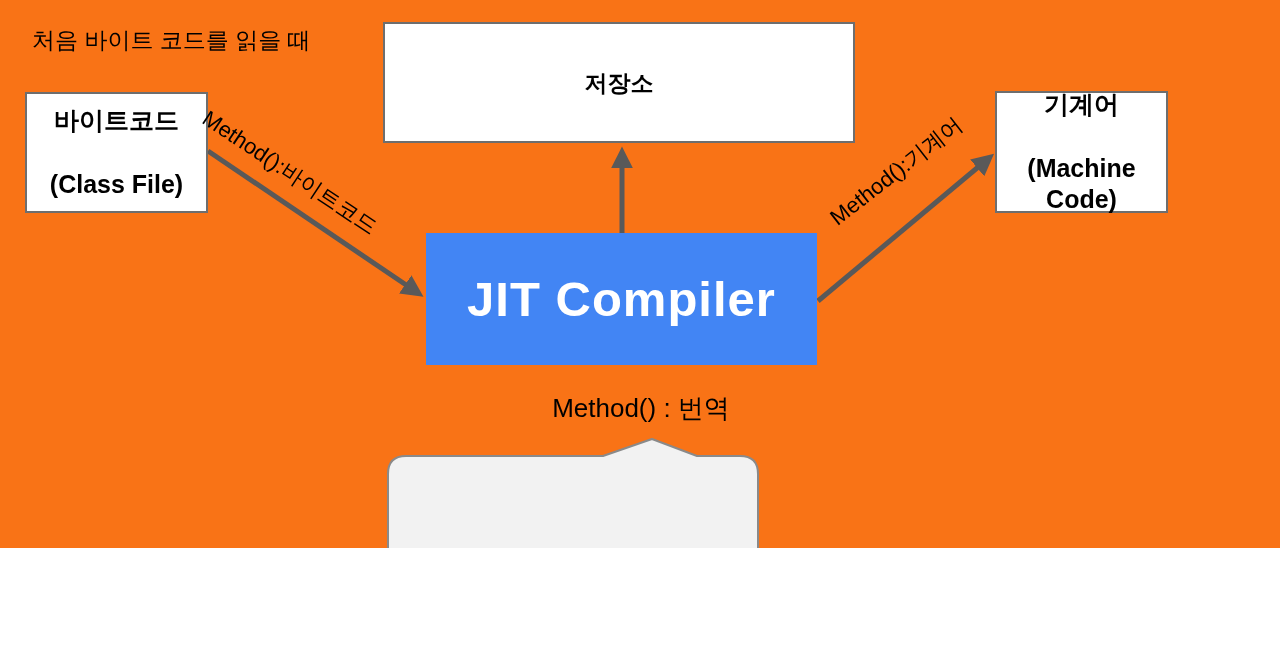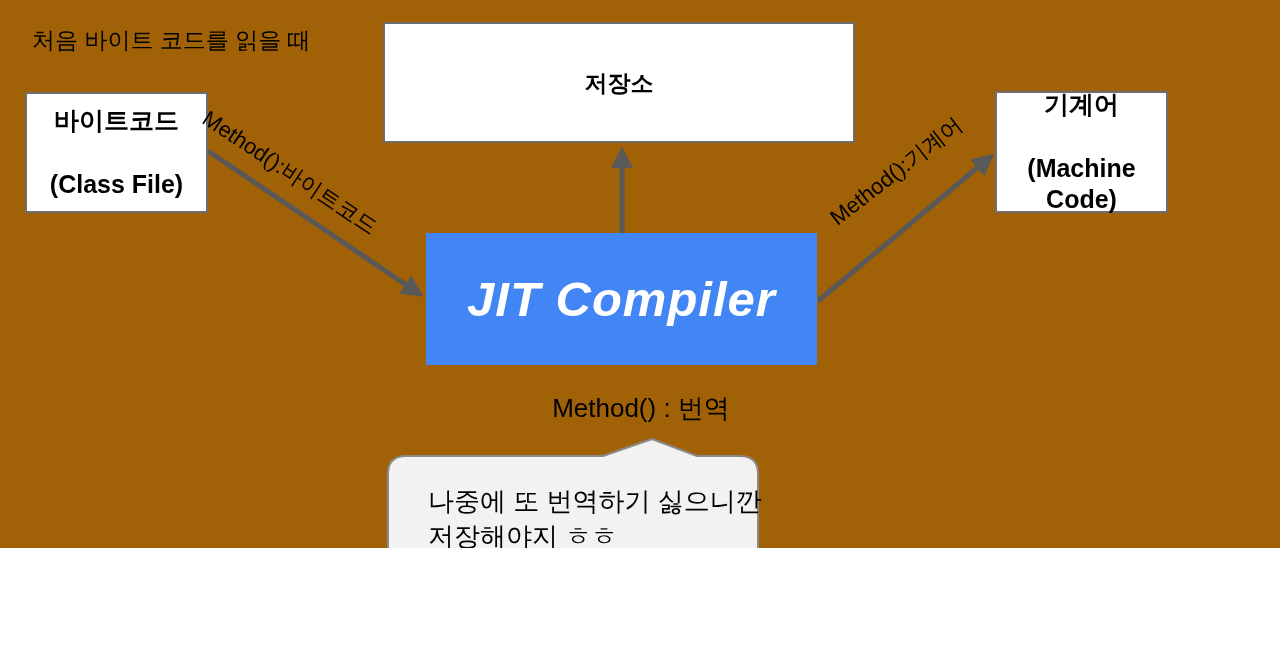--- a/index.html
+++ b/index.html
@@ -13,7 +13,7 @@
   *{margin:0;padding:0;box-sizing:border-box;}
   html,body{background:#ffffff;}
   body{font-family:"Liberation Sans","DejaVu Sans",sans-serif;color:var(--text-black);}
-  #canvas{position:relative;width:1280px;height:548px;background:#a16207;overflow:hidden;}
+  #canvas{position:relative;width:1280px;height:548px;background:#f97316;overflow:hidden;}
   svg.layer{position:absolute;left:0;top:0;width:1280px;height:649px;pointer-events:none;}
   .arrow{stroke:var(--arrow-gray);stroke-width:5;fill:none;}
   .arrowhead{fill:var(--arrow-gray);stroke:none;}

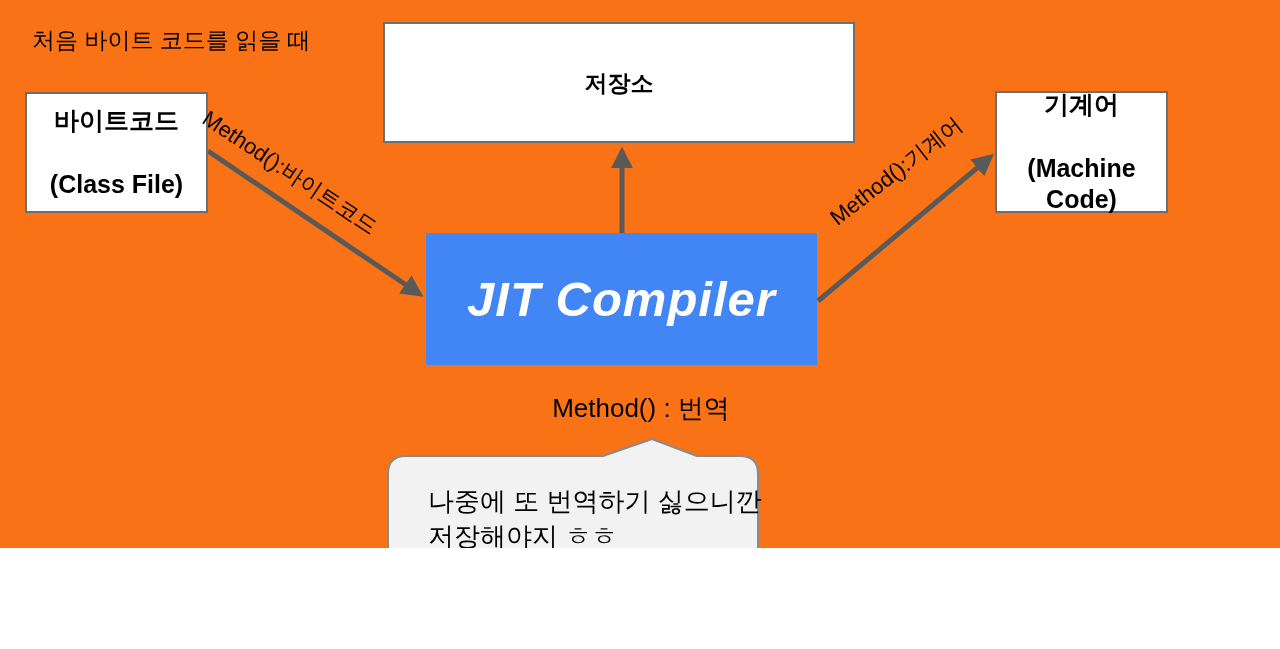--- a/index.html
+++ b/index.html
@@ -31,7 +31,7 @@
 
   #box-jit{left:426px;top:233px;width:391px;height:132px;background:var(--accent-blue);
            border:none;position:absolute;display:flex;align-items:center;justify-content:center;}
-  #box-jit .jit-text{color:#ffffff;font-style:italic;font-weight:bold;font-size:49px;letter-spacing:1px;white-space:nowrap;}
+  #box-jit .jit-text{color:#ffffff;font-weight:bold;font-size:49px;letter-spacing:1px;white-space:nowrap;}
 
   .arrow-label{position:absolute;font-size:22px;white-space:nowrap;transform-origin:0 0;}
   #arrow-label-bytecode{left:213px;top:104px;transform:rotate(33.5deg);}

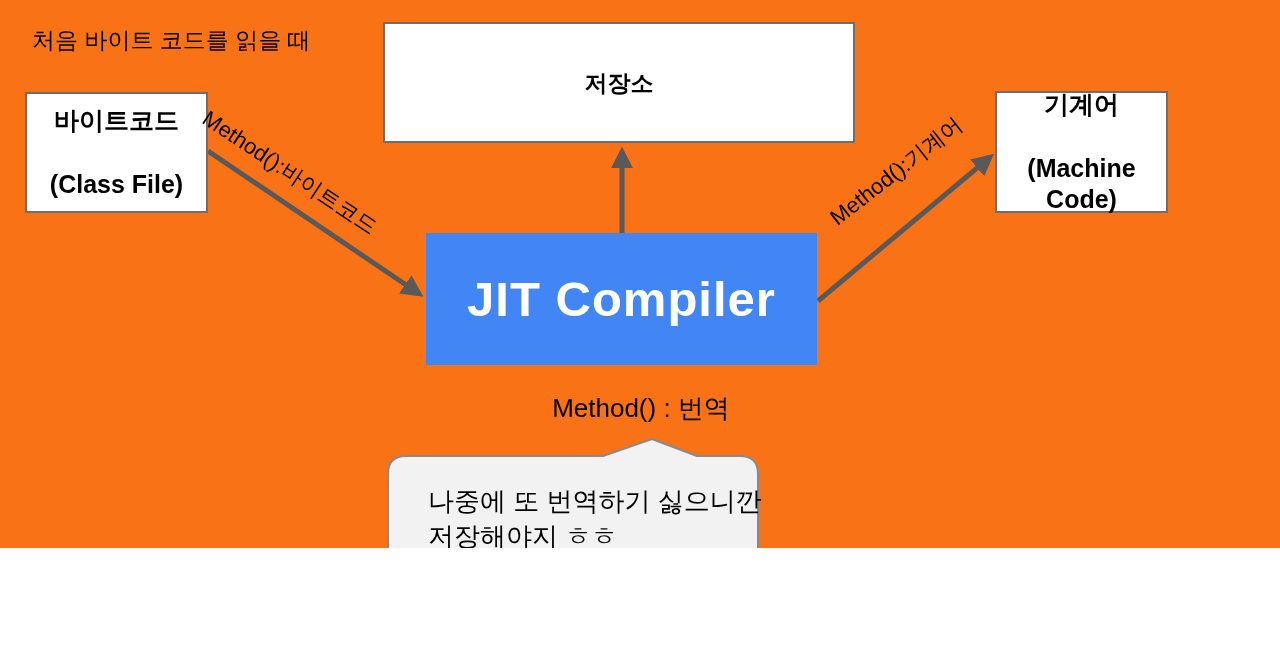--- a/index.html
+++ b/index.html
@@ -85,10 +85,6 @@
 
   <div id="label-translate">Method() : 번역</div>
 
-  <div class="bubble-text">
-    <div>나중에 또 번역하기 싫으니깐</div>
-    <div>저장해야지 ㅎㅎ</div>
-  </div>
 
 </div>
 

